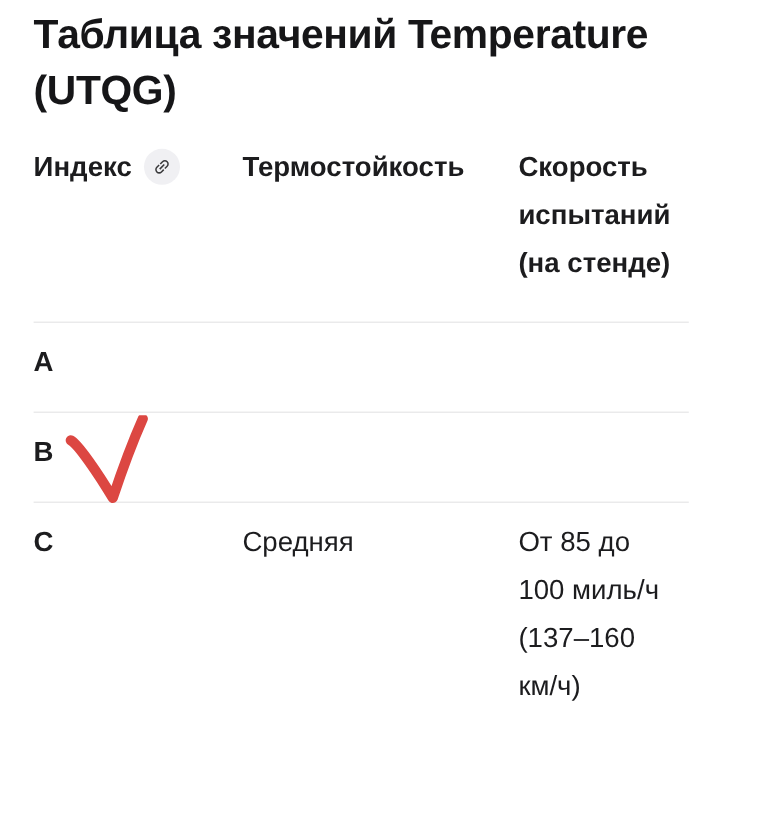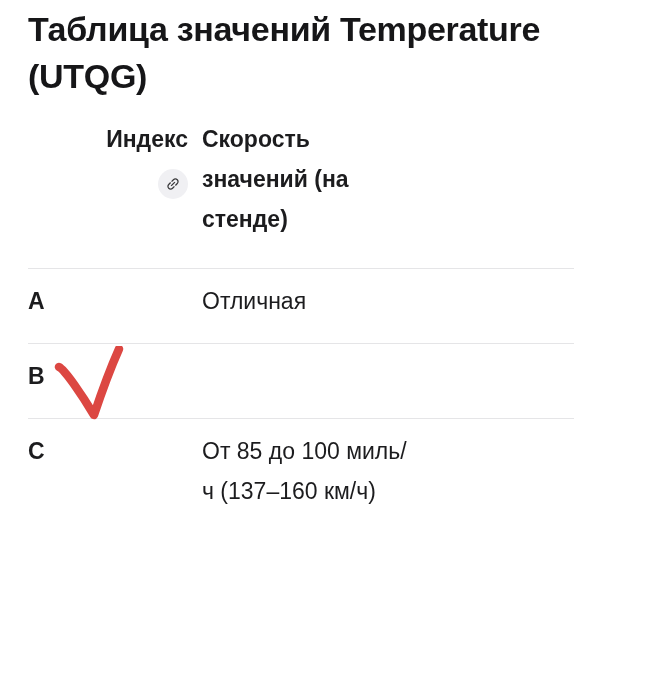--- a/index.html
+++ b/index.html
@@ -45,7 +45,7 @@
   .head .cell { font-weight: 700; padding-bottom: 7px; }
   .head { padding-top: 0; }
   .index-cell { font-weight: 700; }
-  .header-index { display: flex; align-items: flex-end; gap: 10px; flex-direction: column; }
+  .header-index { display: flex; align-items: center; gap: 10px; }
   .icon-circle {
     width: 30px;
     height: 30px;

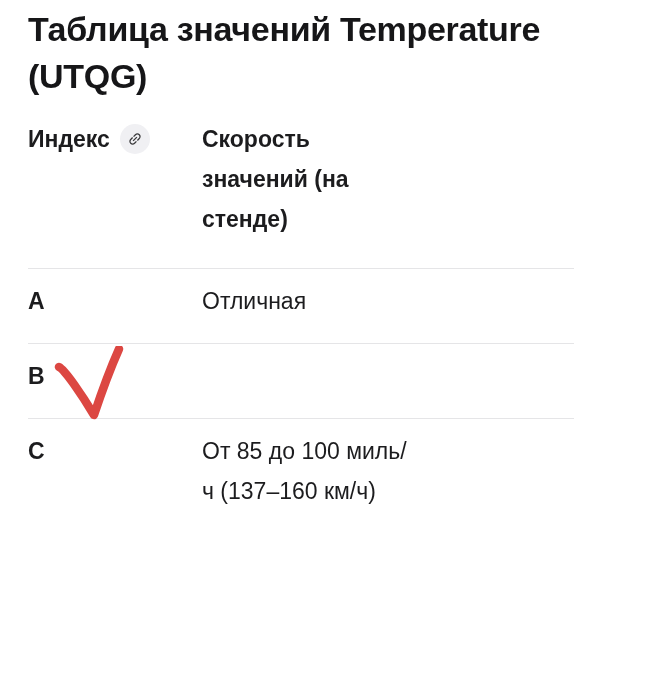--- a/index.html
+++ b/index.html
@@ -88,6 +88,7 @@
           </span>
         </button>
       </div>
+      <div class="cell">Термостойкость</div>
       <div class="cell">Скорость значений (на стенде)</div>
     </div>
 

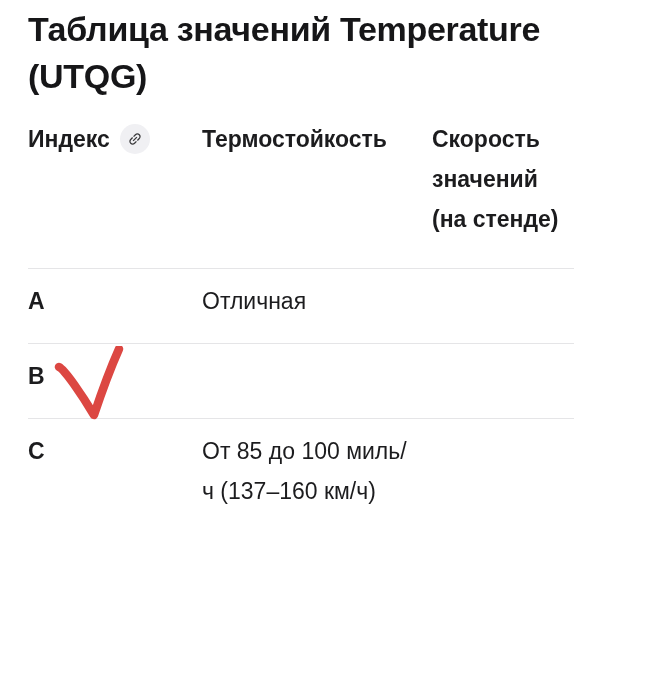--- a/index.html
+++ b/index.html
@@ -89,7 +89,7 @@
         </button>
       </div>
       <div class="cell">Термостойкость</div>
-      <div class="cell">Скорость значений (на стенде)</div>
+      <div class="cell">Скорость испытаний (на стенде)</div>
     </div>
 
     <div class="trow bordered">

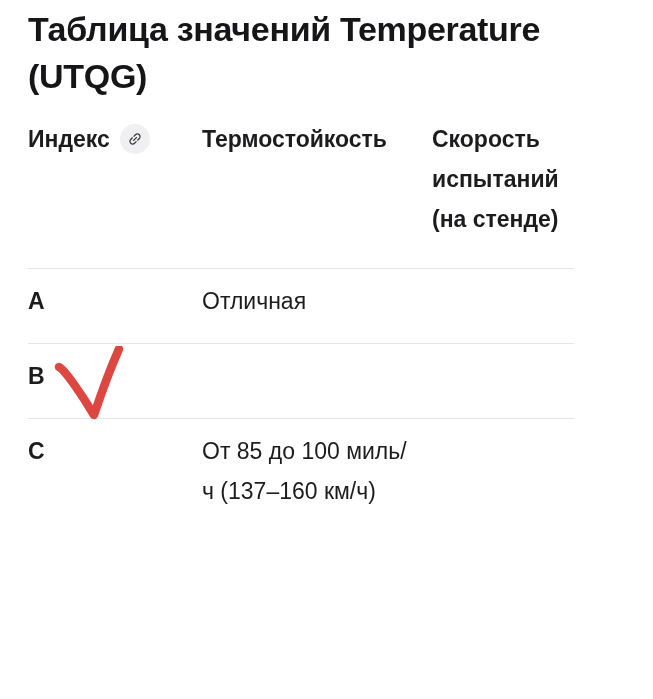--- a/index.html
+++ b/index.html
@@ -94,7 +94,6 @@
 
     <div class="trow bordered">
       <div class="cell index-cell">A</div>
-      <div class="cell">Отличная</div>
     </div>
 
     <div class="trow bordered">

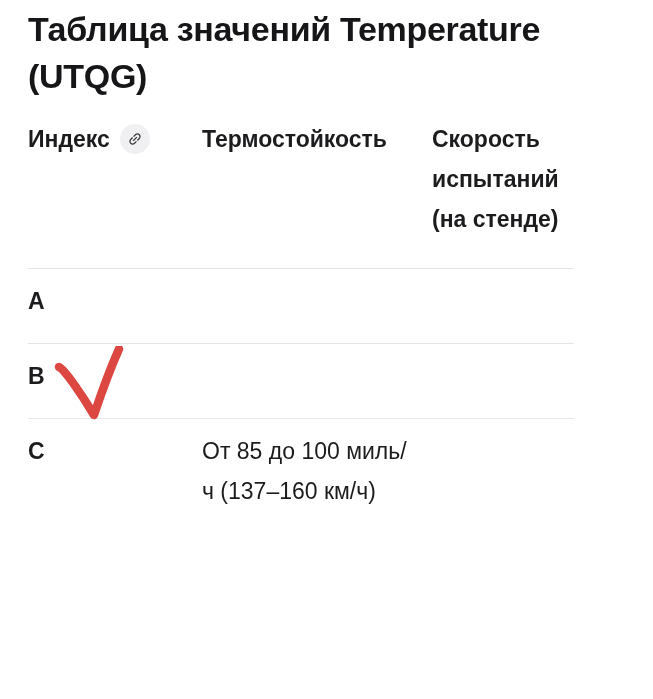--- a/index.html
+++ b/index.html
@@ -107,6 +107,7 @@
 
     <div class="trow last">
       <div class="cell index-cell">C</div>
+      <div class="cell">Средняя</div>
       <div class="cell">От 85 до 100 миль/ч (137–160 км/ч)</div>
     </div>
 

